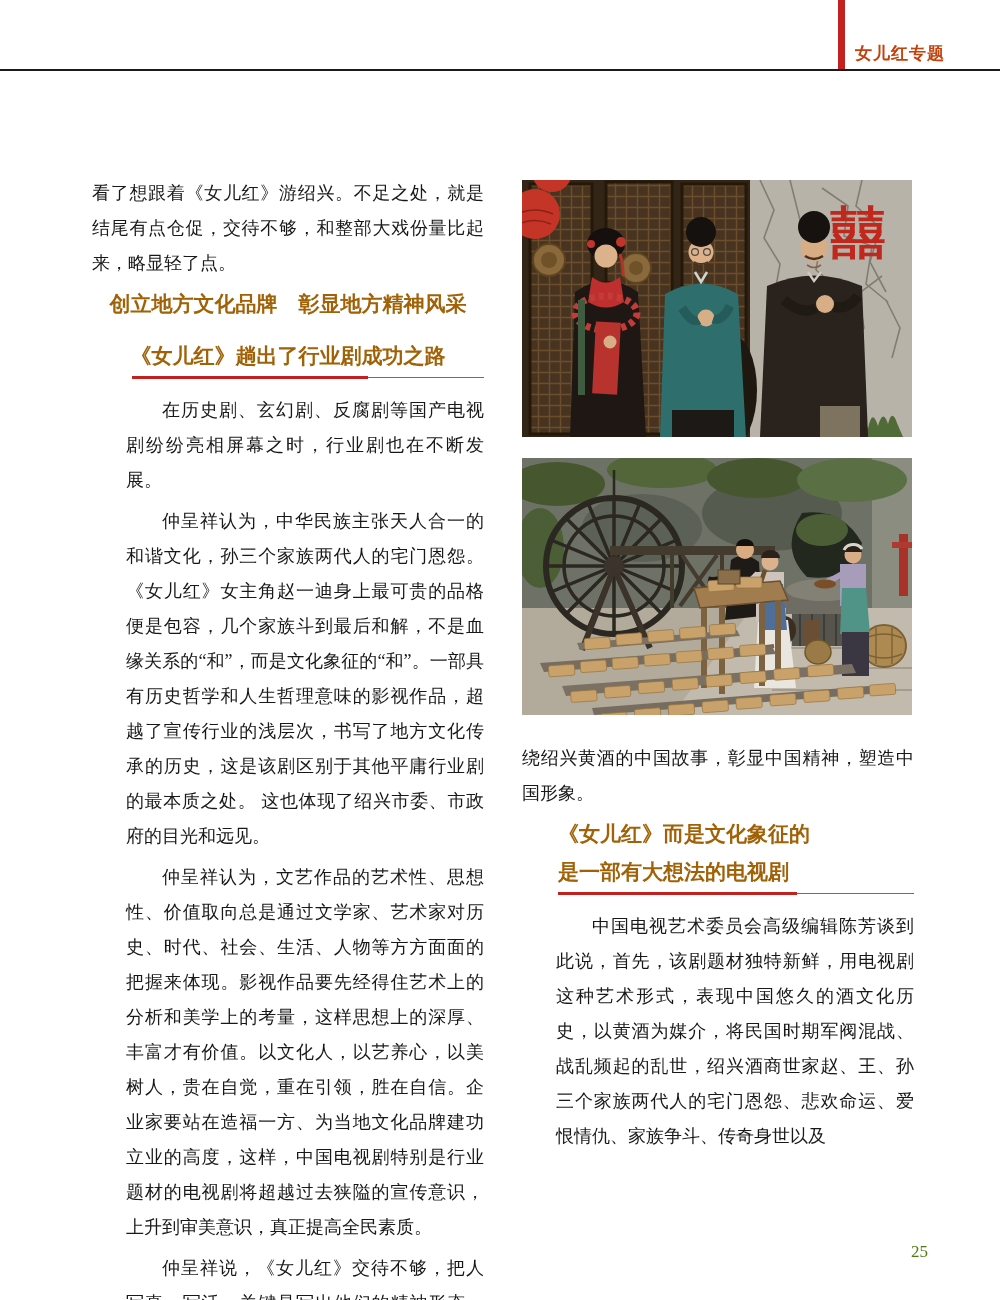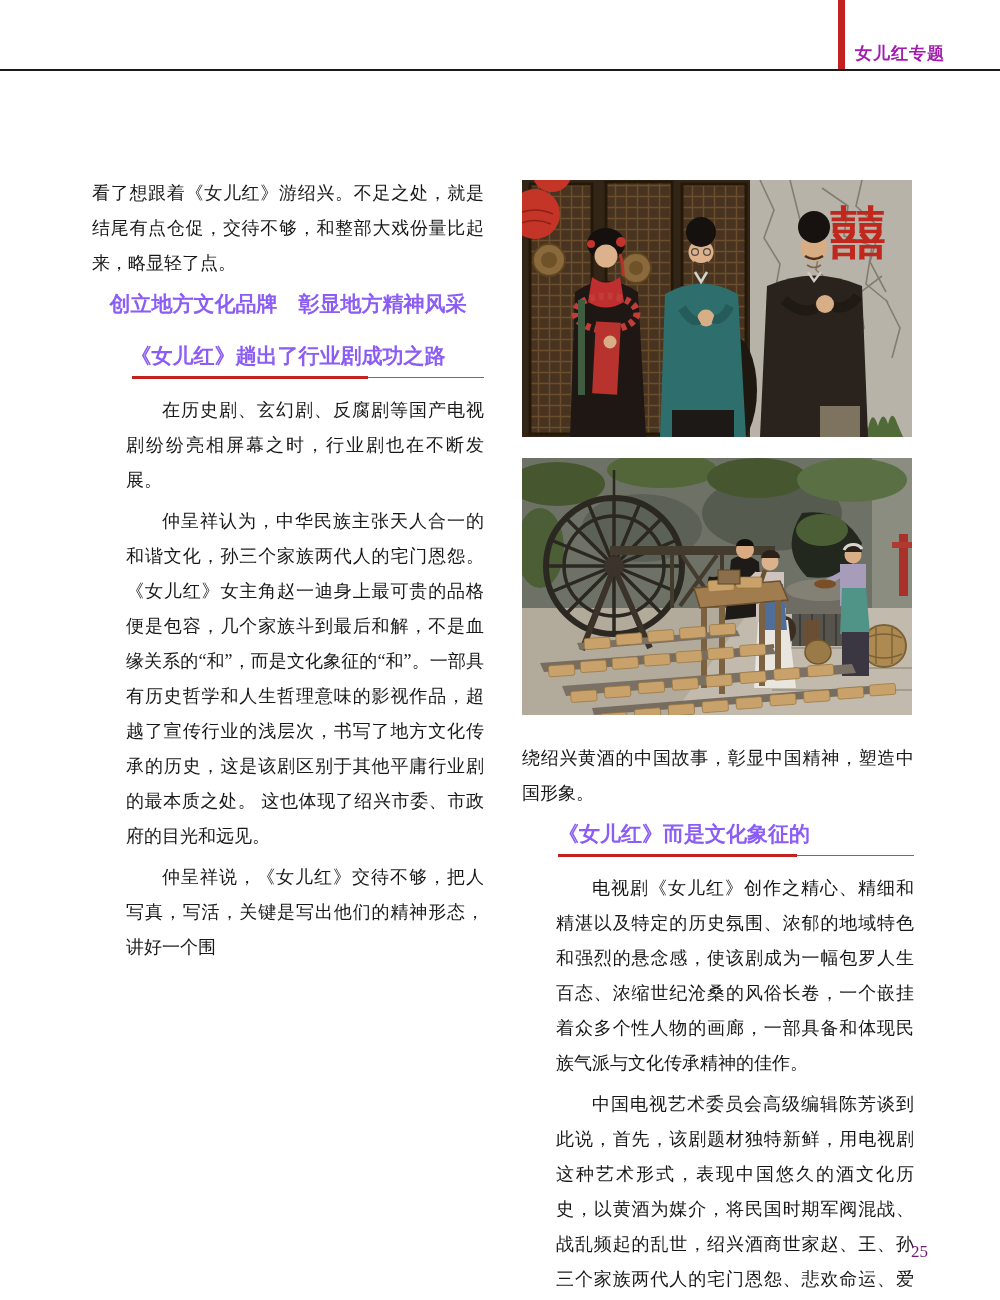--- a/index.html
+++ b/index.html
@@ -10,7 +10,7 @@
   .top-red-bar{position:absolute;left:838px;top:0;width:7px;height:71px;background:var(--accent);}
   .top-rule{position:absolute;left:0;top:69px;width:1000px;height:2px;background:#1b1b1b;}
   .topic-label{position:absolute;left:855px;top:42px;width:140px;
-        font-family:"Liberation Sans","DejaVu Sans",sans-serif;font-size:17px;font-weight:600;color:#a21caf;letter-spacing:1px;}
+        font-family:"Liberation Sans","DejaVu Sans",sans-serif;font-size:17px;font-weight:600;color:#c2410c;letter-spacing:1px;}
   
   .col{position:absolute;width:392px;}
   .col-left{left:92px;top:176px;}

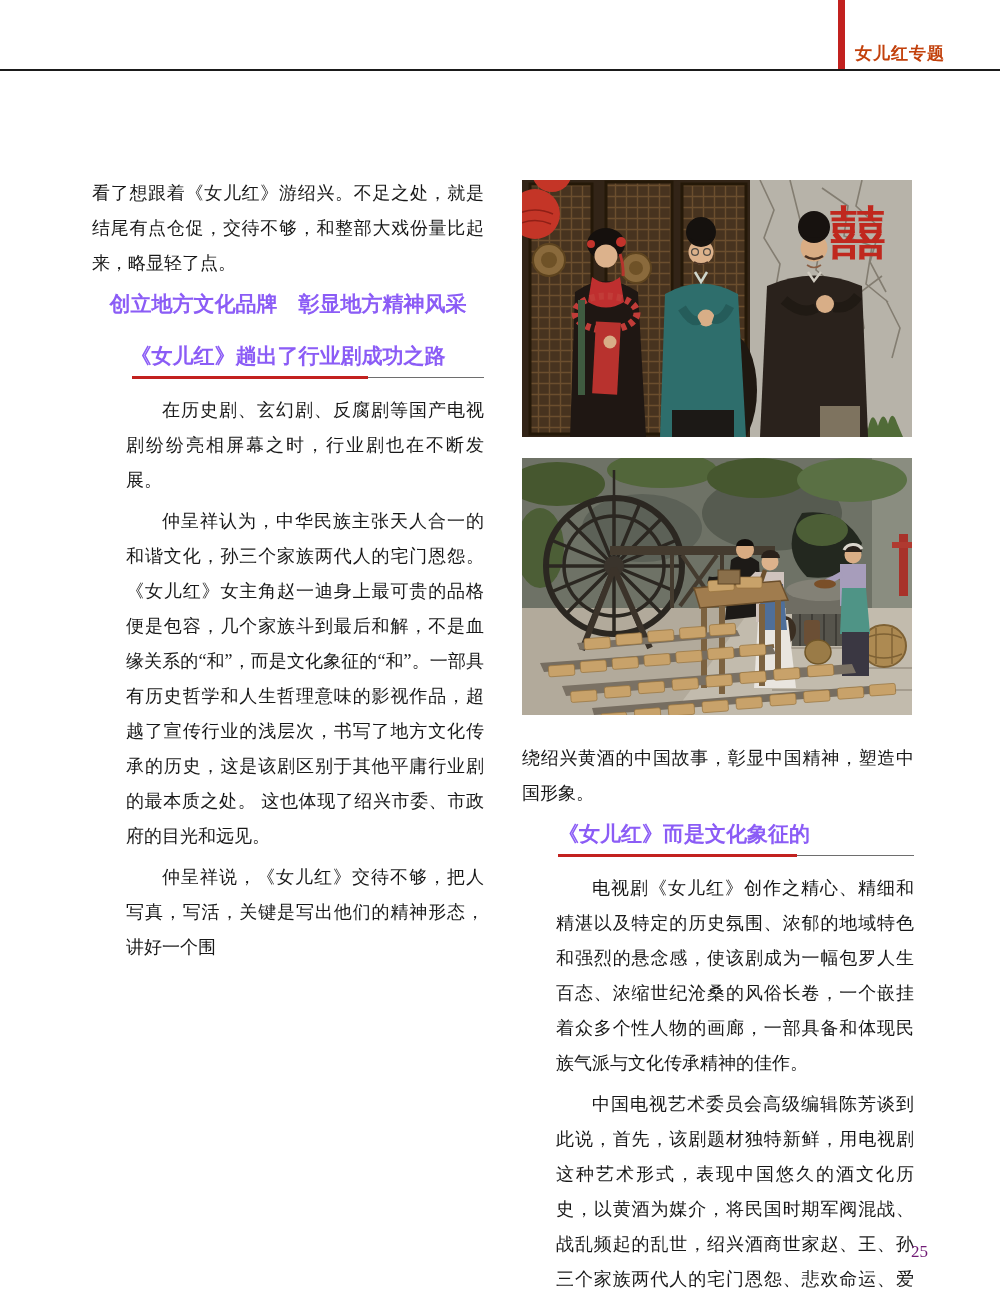--- a/index.html
+++ b/index.html
@@ -18,7 +18,7 @@
   .body-text{font-size:18px;line-height:35px;text-align:justify;margin:0 0 6px;}
   .indent{text-indent:2em;margin-left:34px;}
   .sec-head{font-family:"Liberation Sans","DejaVu Sans",sans-serif;font-weight:700;
-        font-size:21px;line-height:34px;color:#8b5cf6;margin:6px 0 0;}
+        font-size:21px;line-height:34px;color:#a16207;margin:6px 0 0;}
   .sec-head.center{text-align:center;}
   .sec-head.left-indent{padding-left:36px;}
   .rule{position:relative;height:4px;margin:3px 0 13px 40px;}

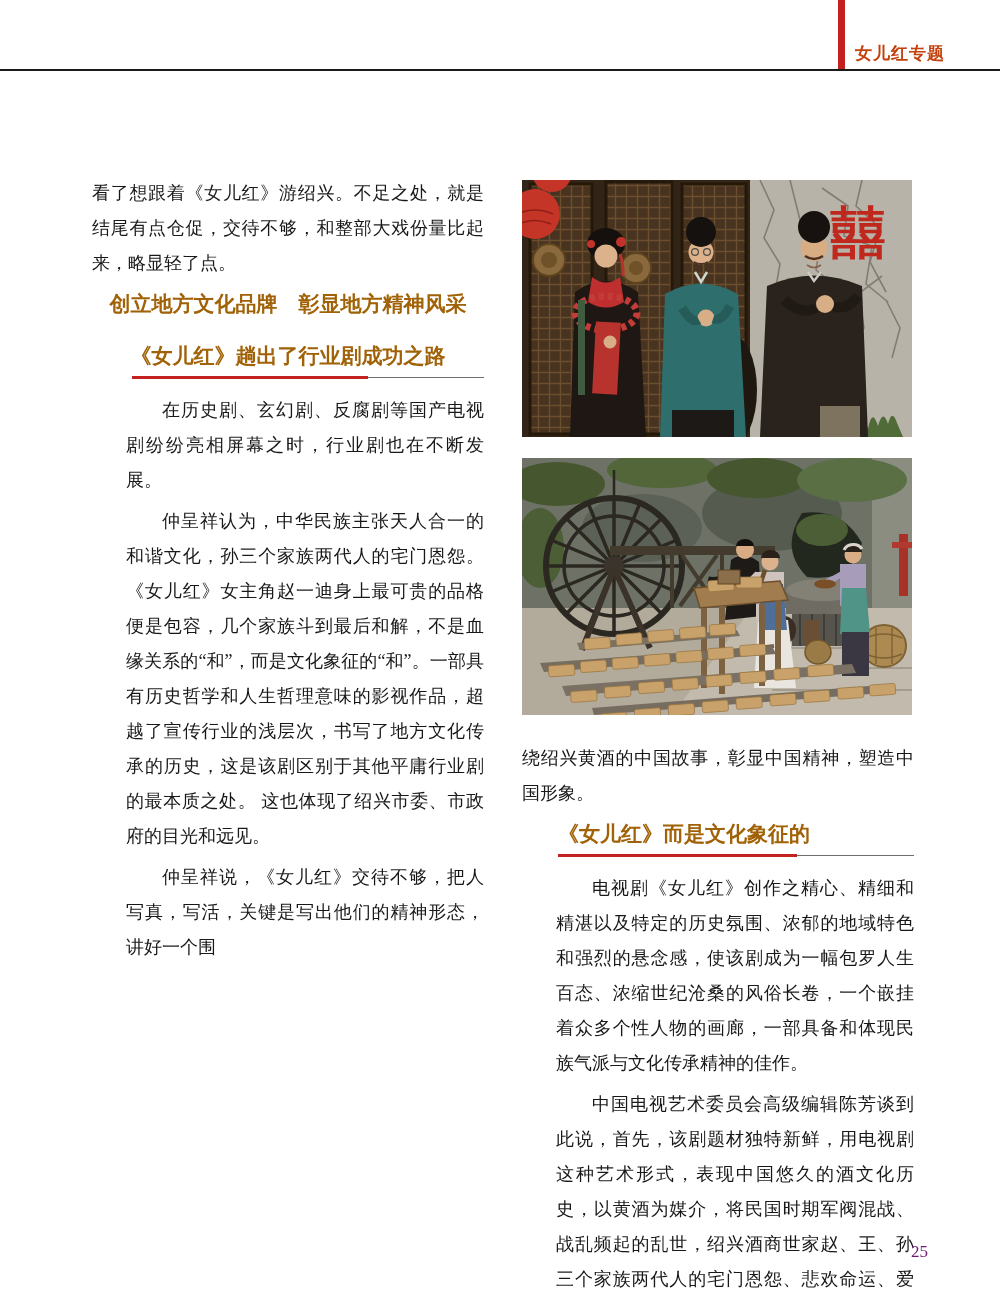--- a/index.html
+++ b/index.html
@@ -51,6 +51,7 @@
 
     <p class="body-text indent">在历史剧、玄幻剧、反腐剧等国产电视剧纷纷亮相屏幕之时，行业剧也在不断发展。</p>
     <p class="body-text indent">仲呈祥认为，中华民族主张天人合一的和谐文化，孙三个家族两代人的宅门恩怨。《女儿红》女主角赵一迪身上最可贵的品格便是包容，几个家族斗到最后和解，不是血缘关系的“和”，而是文化象征的“和”。一部具有历史哲学和人生哲理意味的影视作品，超越了宣传行业的浅层次，书写了地方文化传承的历史，这是该剧区别于其他平庸行业剧的最本质之处。 这也体现了绍兴市委、市政府的目光和远见。</p>
+    <p class="body-text indent">仲呈祥认为，文艺作品的艺术性、思想性、价值取向总是通过文学家、艺术家对历史、时代、社会、生活、人物等方方面面的把握来体现。影视作品要先经得住艺术上的分析和美学上的考量，这样思想上的深厚、丰富才有价值。以文化人，以艺养心，以美树人，贵在自觉，重在引领，胜在自信。企业家要站在造福一方、为当地文化品牌建功立业的高度，这样，中国电视剧特别是行业题材的电视剧将超越过去狭隘的宣传意识，上升到审美意识，真正提高全民素质。</p>
     <p class="body-text indent">仲呈祥说，《女儿红》交待不够，把人写真，写活，关键是写出他们的精神形态，讲好一个围</p>
   </div>
 

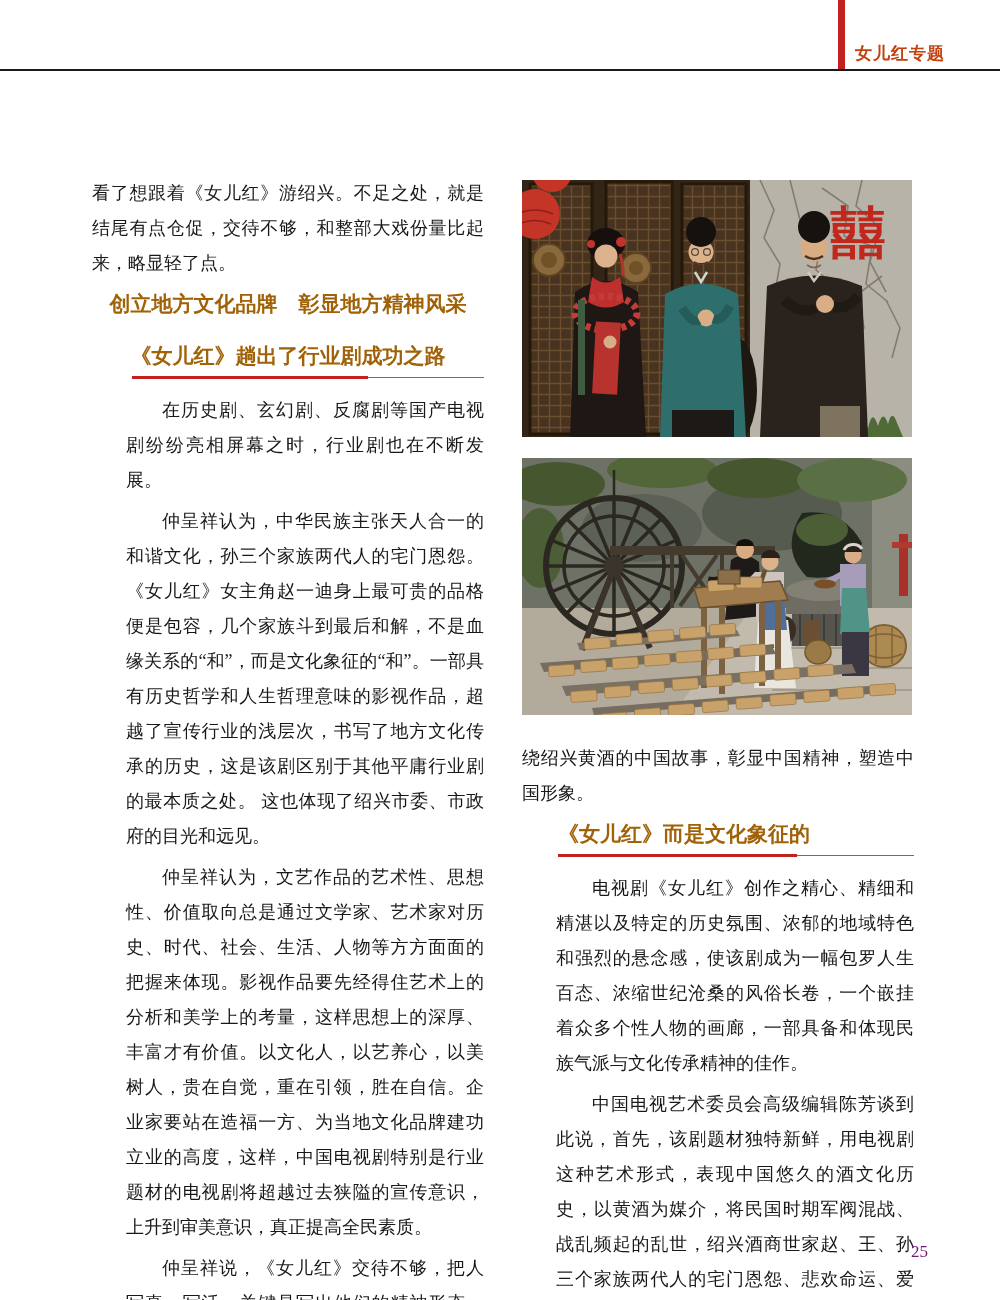--- a/index.html
+++ b/index.html
@@ -272,6 +272,7 @@
     <p class="body-text">绕绍兴黄酒的中国故事，彰显中国精神，塑造中国形象。</p>
 
     <div class="sec-head left-indent">《女儿红》而是文化象征的</div>
+    <div class="sec-head left-indent" style="margin-top:4px;">是一部有大想法的电视剧</div>
     <div class="rule" style="margin-left:36px;">
       <div class="red-seg"></div>
       <div class="gray-seg"></div>

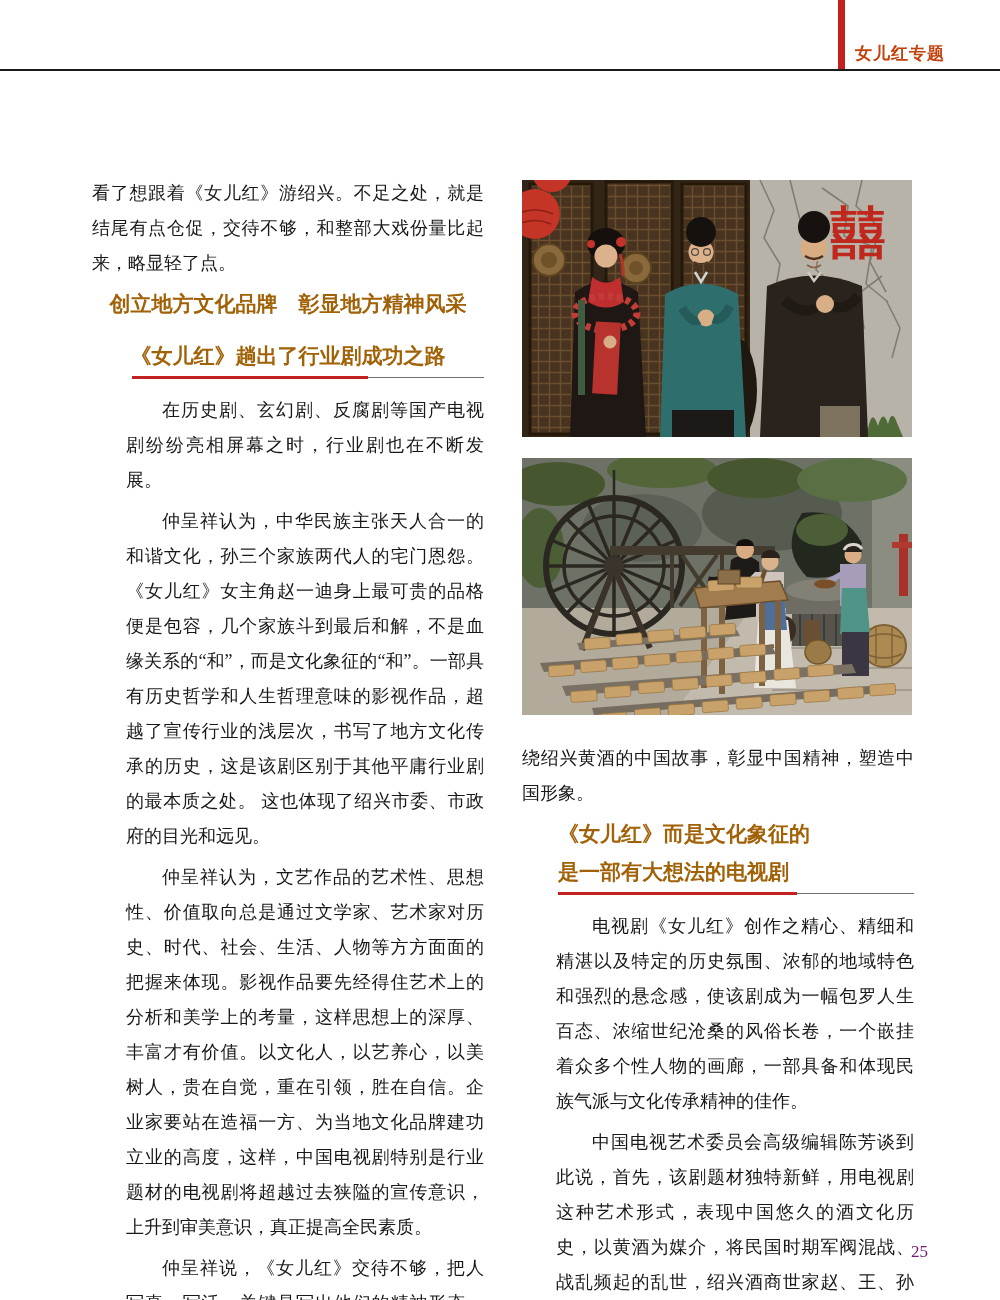--- a/index.html
+++ b/index.html
@@ -278,7 +278,6 @@
       <div class="gray-seg"></div>
     </div>
 
-    <p class="body-text indent">电视剧《女儿红》创作之精心、精细和精湛以及特定的历史氛围、浓郁的地域特色和强烈的悬念感，使该剧成为一幅包罗人生百态、浓缩世纪沧桑的风俗长卷，一个嵌挂着众多个性人物的画廊，一部具备和体现民族气派与文化传承精神的佳作。</p>
     <p class="body-text indent">中国电视艺术委员会高级编辑陈芳谈到此说，首先，该剧题材独特新鲜，用电视剧这种艺术形式，表现中国悠久的酒文化历史，以黄酒为媒介，将民国时期军阀混战、战乱频起的乱世，绍兴酒商世家赵、王、孙三个家族两代人的宅门恩怨、悲欢命运、爱恨情仇、家族争斗、传奇身世以及</p>
   </div>
 

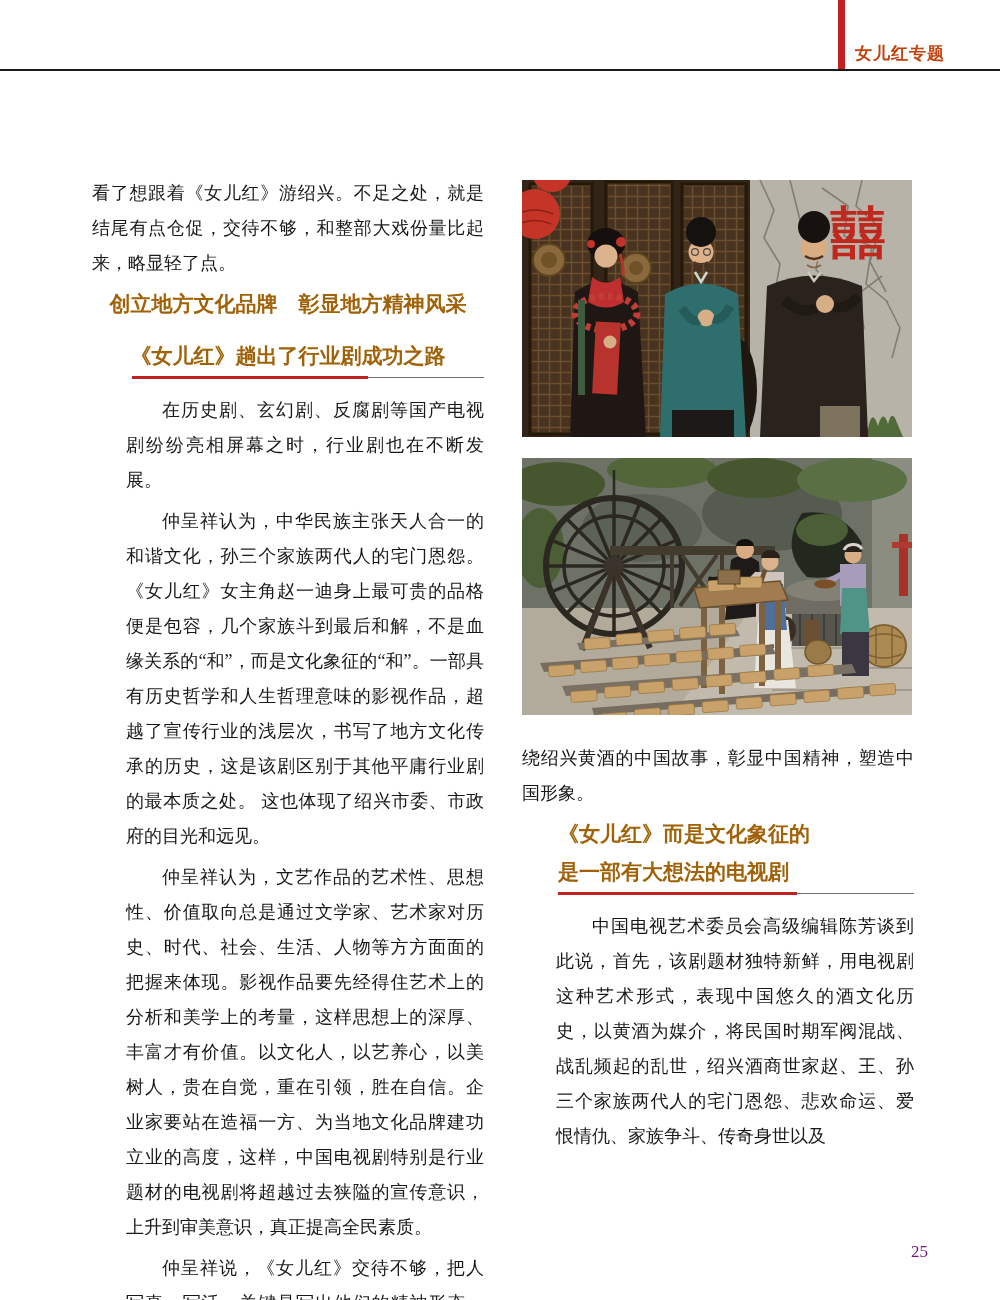--- a/index.html
+++ b/index.html
@@ -28,7 +28,7 @@
   .photo{display:block;width:390px;height:257px;}
   .photo-wrap{margin:0 0 21px;}
   .photo-wrap.second{margin-bottom:26px;}
-  .page-number{position:absolute;left:911px;top:1242px;font-size:17px;color:#701a75;}
+  .page-number{position:absolute;left:911px;top:1242px;font-size:17px;color:#4d7c0f;}
 </style>
 </head>
 <body>

